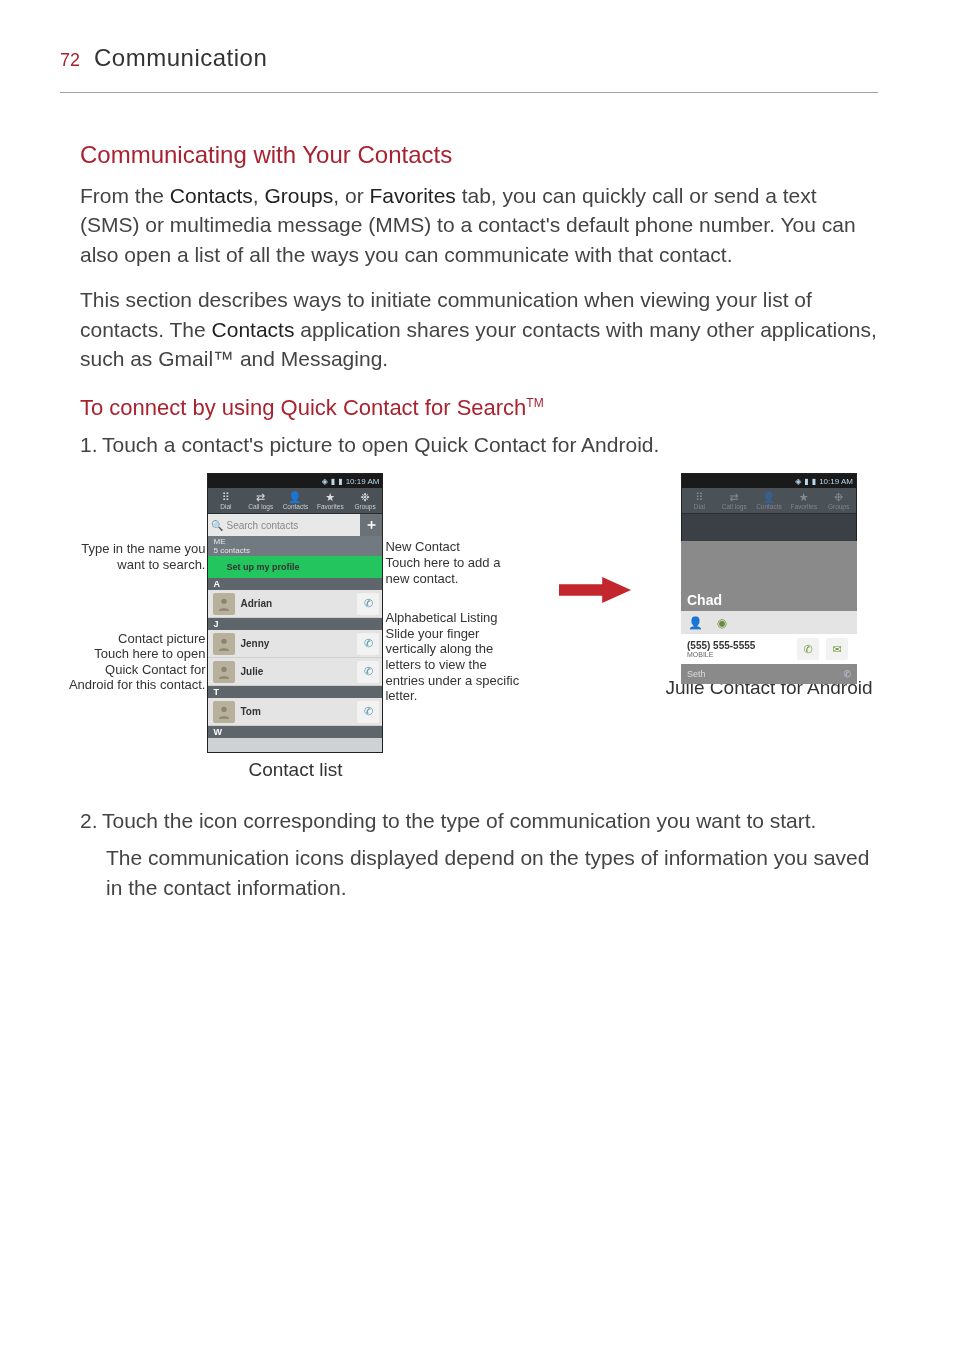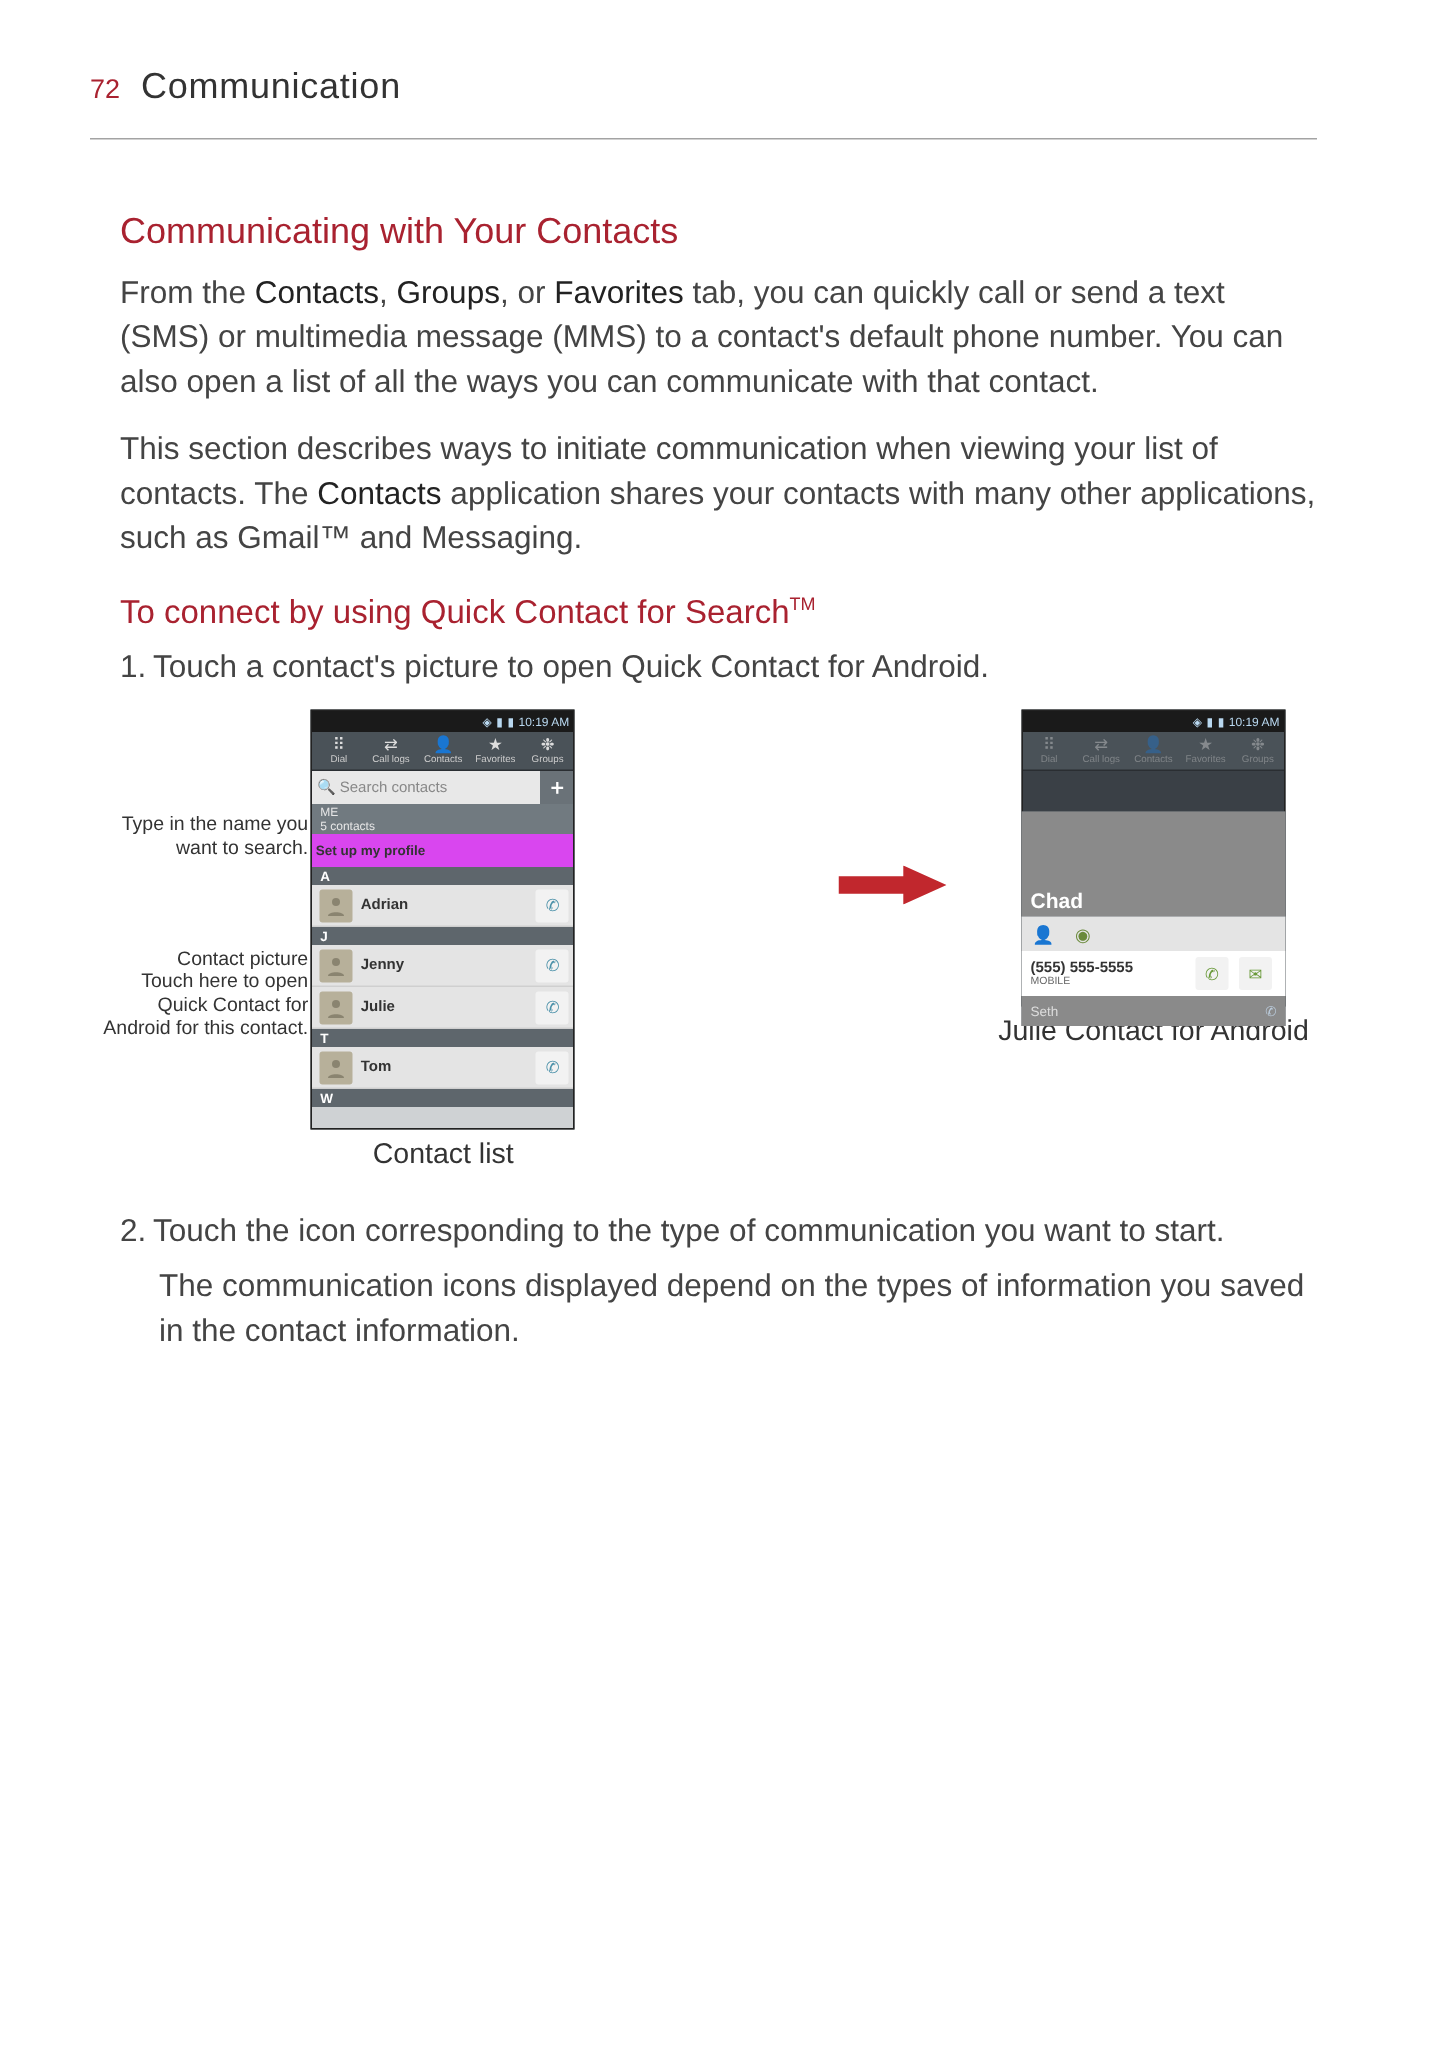--- a/index.html
+++ b/index.html
@@ -269,6 +269,10 @@
 
     <div class="annot-col-right right-group">
       <div style="height:66px;"></div>
+      <div class="annot-block">
+        <div class="annot-text" style="font-weight:400">New Contact</div>
+        <div class="annot-text">Touch here to add a new contact.</div>
+      </div>
       <div style="height:12px;"></div>
     </div>
   </div>

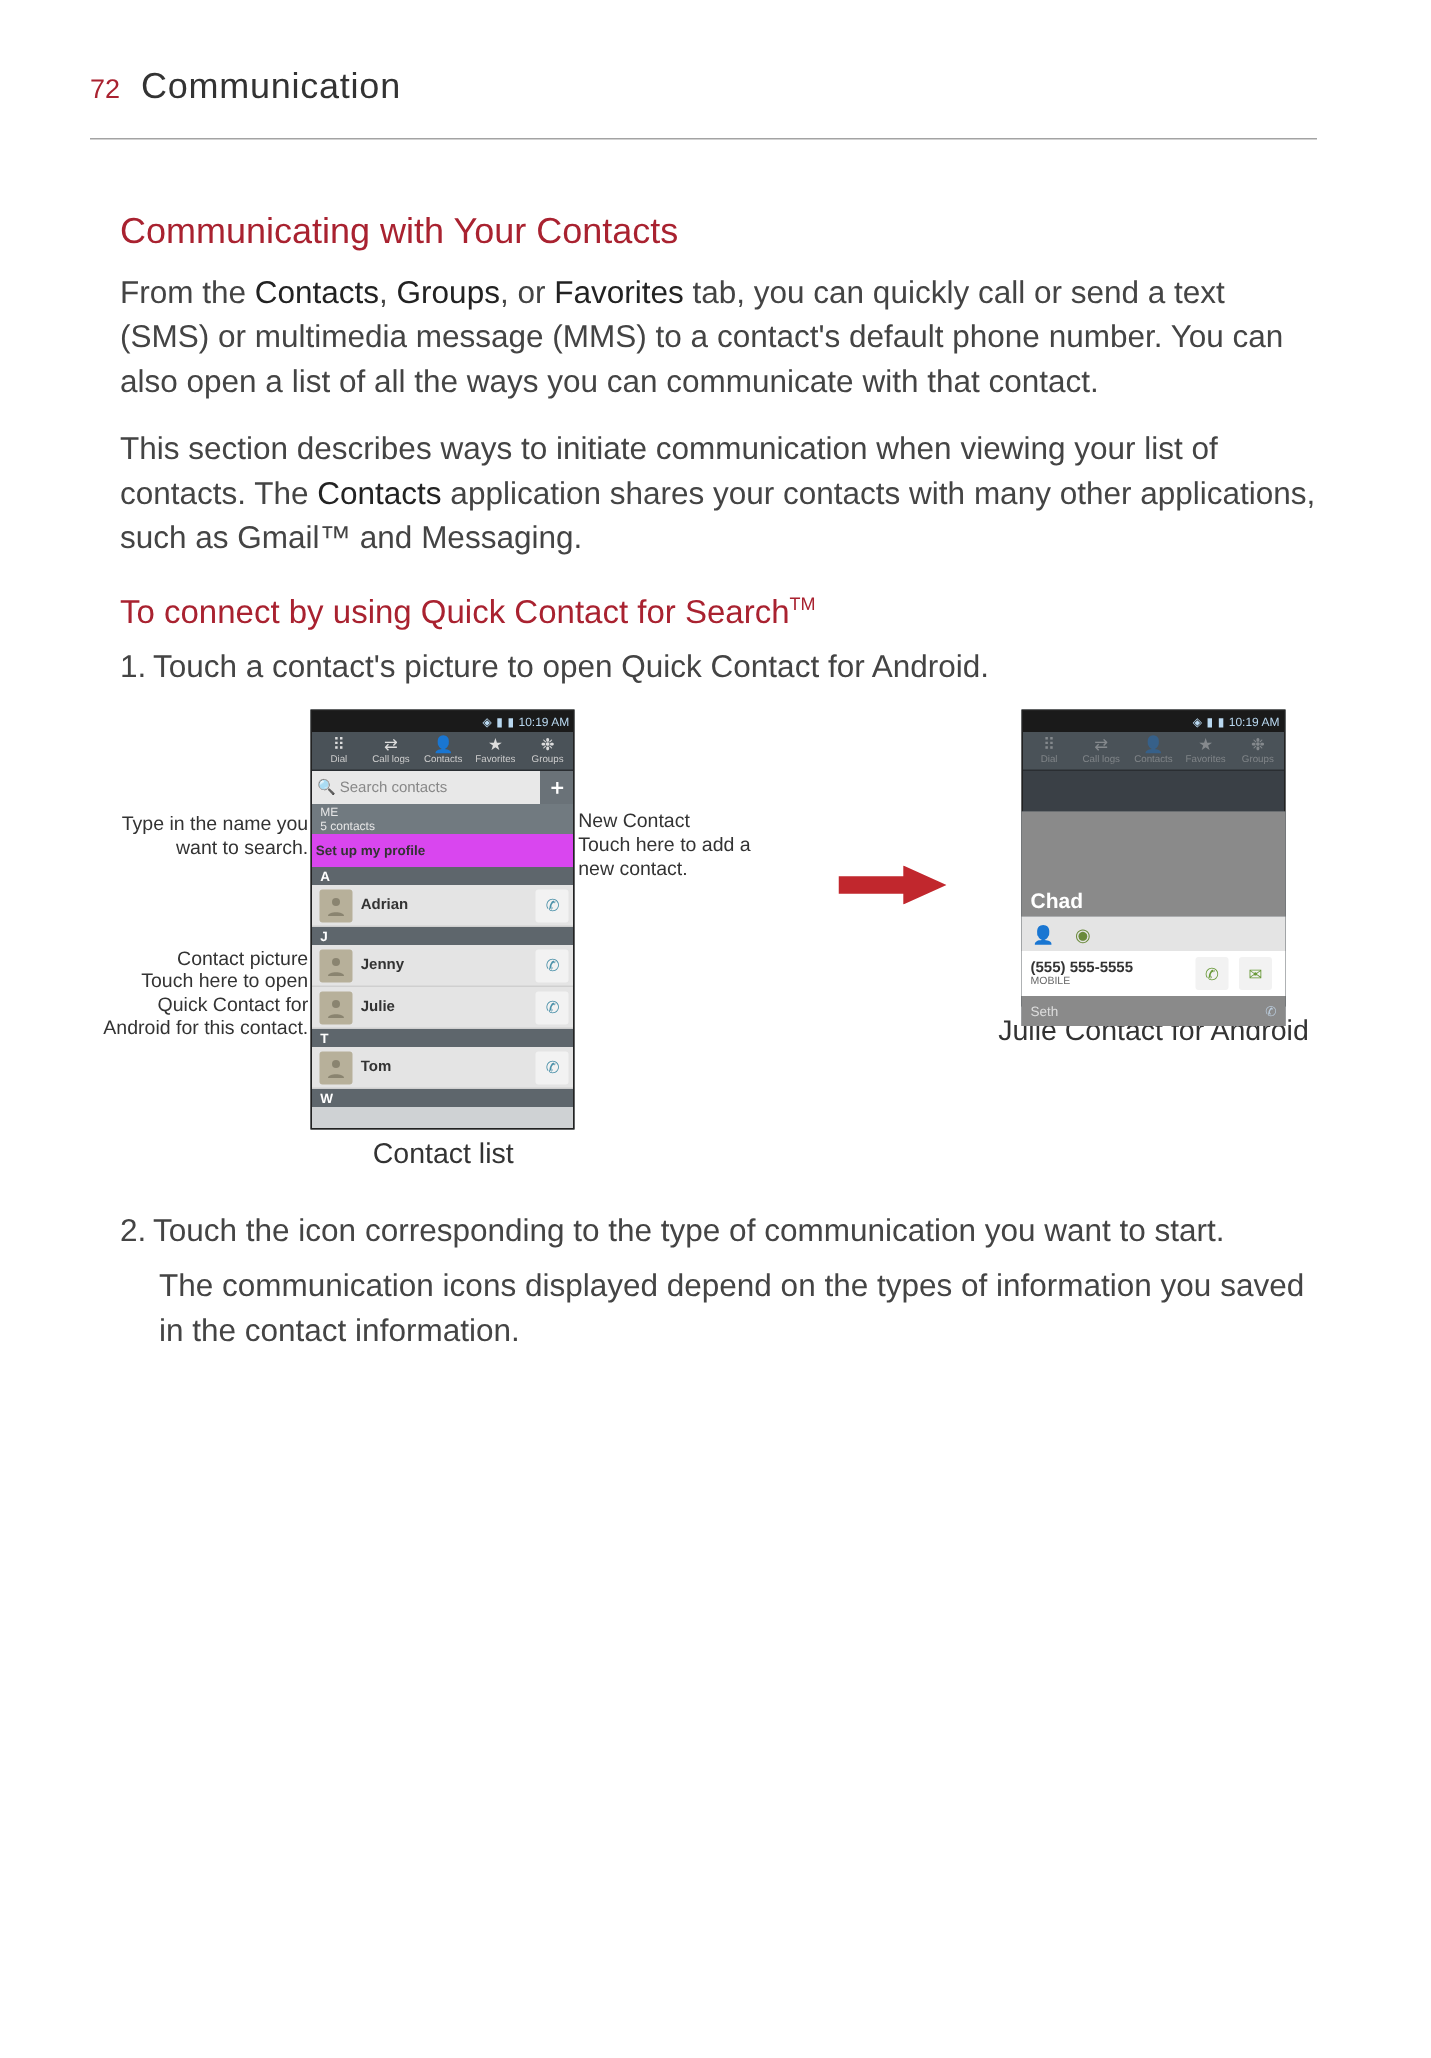--- a/index.html
+++ b/index.html
@@ -110,7 +110,7 @@
   .search-txt { flex:1; font-size:10px; color:#888; }
   .addbtn { width:22px; height:22px; background:#6a7278; color:#fff; display:flex;align-items:center;justify-content:center; font-size:14px; font-weight:bold;}
   .sec-label { background:#717a80; color:#e6e6e6; font-size:8px; padding:1px 5px; display:flex; justify-content:space-between;flex-direction:column;}
-  .profile-row { background:#d946ef; color:#333; font-size:9px; font-weight:bold; padding:6px 2px; }
+  .profile-row { background:#22c55e; color:#333; font-size:9px; font-weight:bold; padding:6px 18px; }
   .letter-hdr { background:#5e666c; color:#fff; font-size:9px; font-weight:bold; padding:1px 5px;}
   .contact-row {
     display:flex; align-items:center; background:#e4e4e4; height:28px;

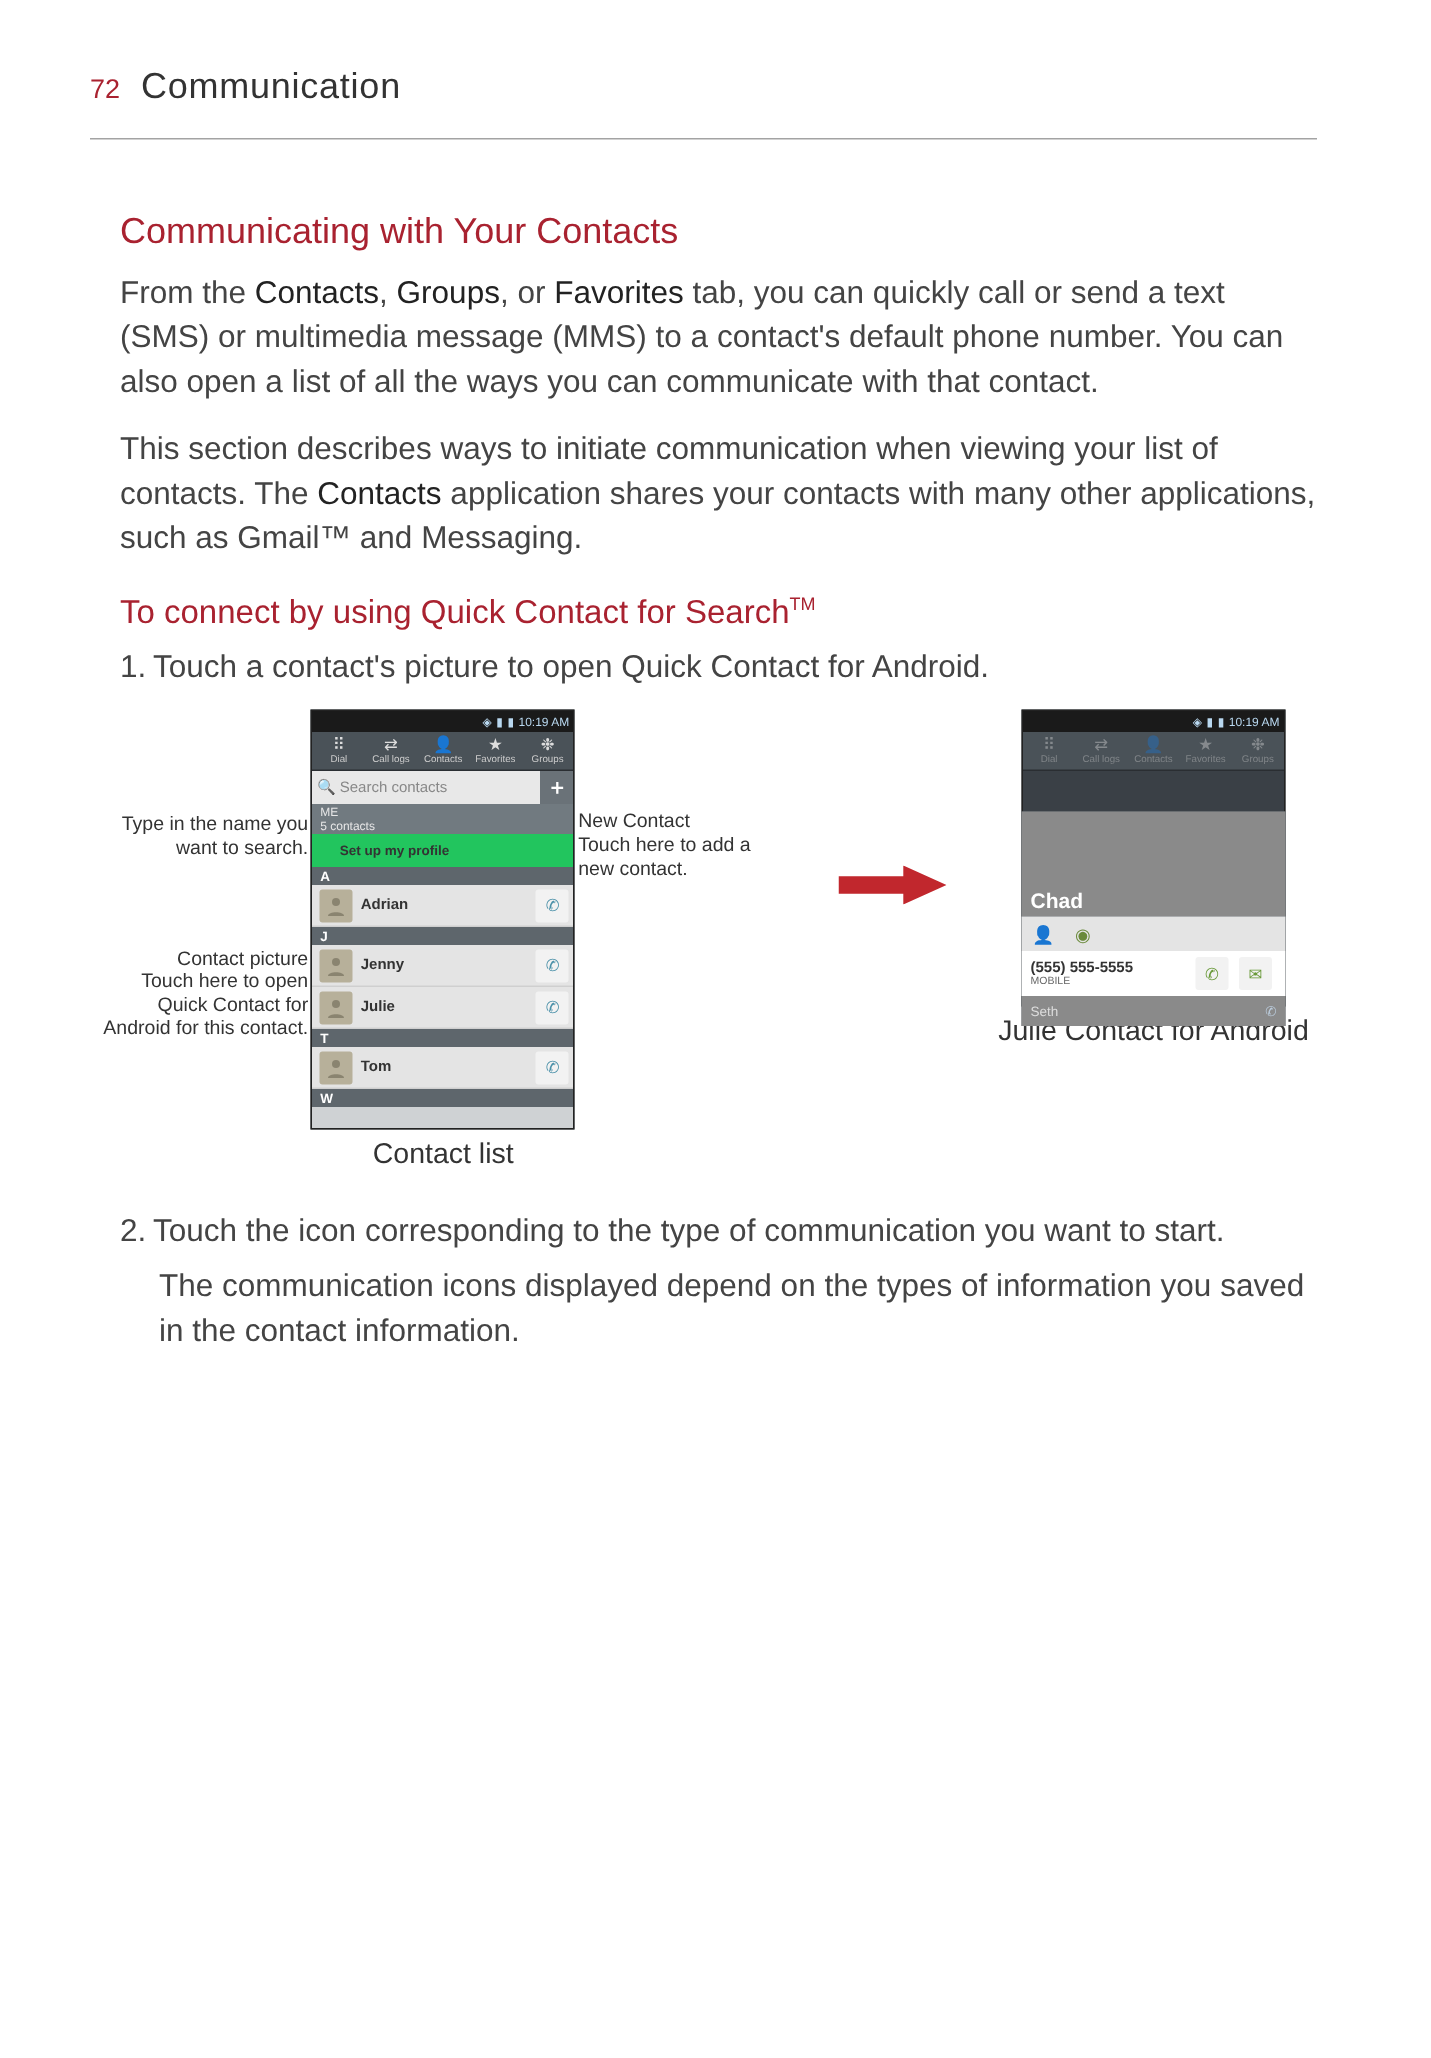--- a/index.html
+++ b/index.html
@@ -274,6 +274,10 @@
         <div class="annot-text">Touch here to add a new contact.</div>
       </div>
       <div style="height:12px;"></div>
+      <div class="annot-block">
+        <div class="annot-text" style="font-weight:400">Alphabetical Listing</div>
+        <div class="annot-text">Slide your finger vertically along the letters to view the entries under a specific letter.</div>
+      </div>
     </div>
   </div>
 

